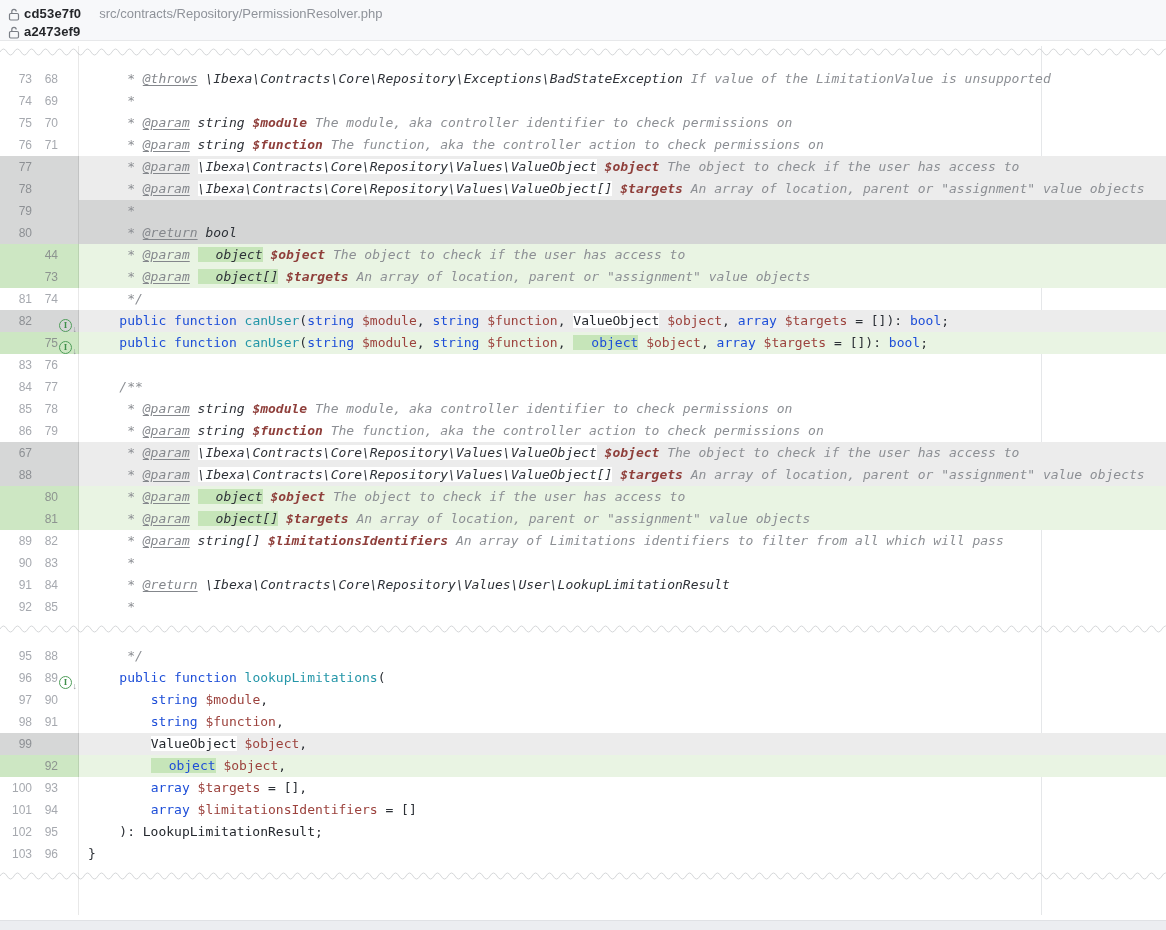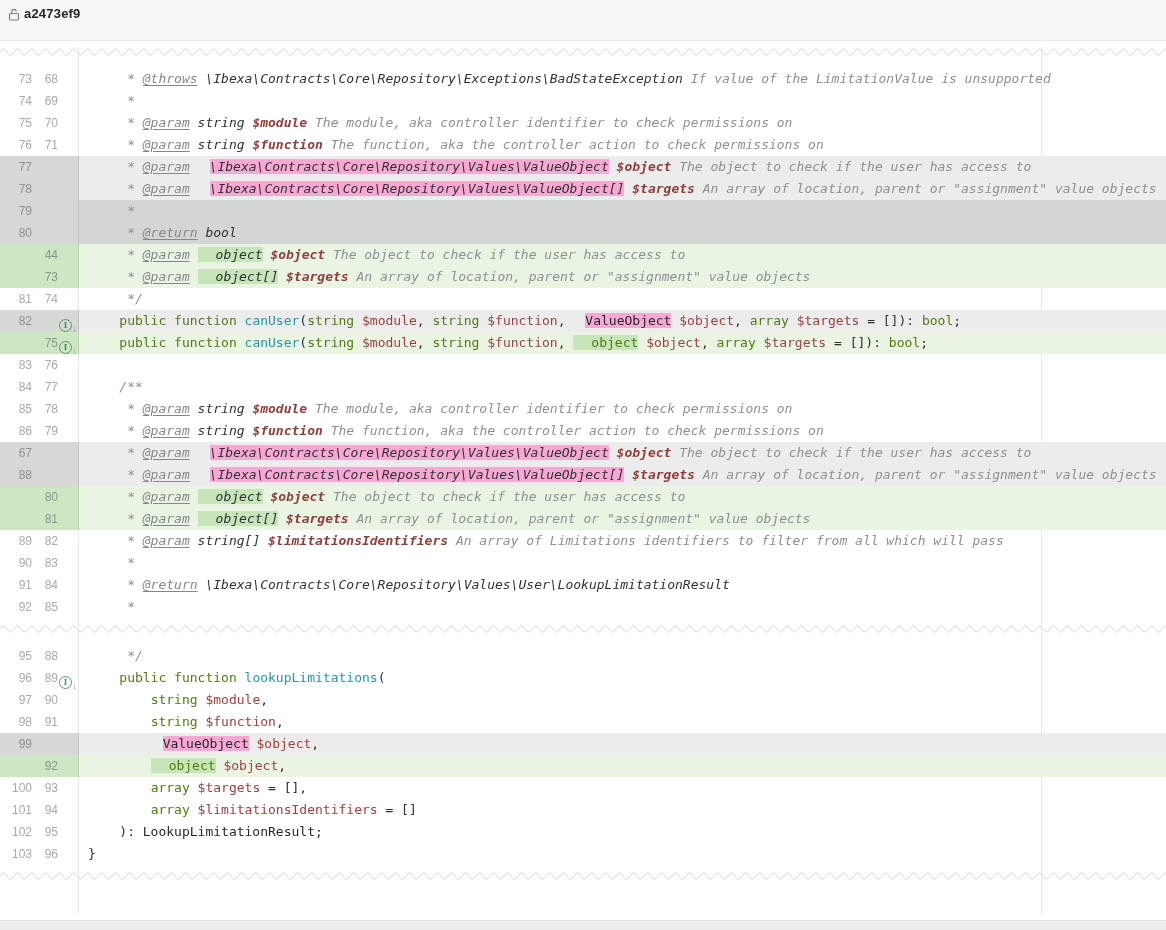--- a/index.html
+++ b/index.html
@@ -72,6 +72,16 @@
           <path d="M3.8 5.5 V3.6 a2.2 2.2 0 0 1 4.4 0" fill="none" stroke="#7a7e85" stroke-width="1.2"></path>
         </svg>
     </span>
+    <span class="hash">cd53e7f0</span>
+    <span class="fpath">src/contracts/Repository/PermissionResolver.php</span>
+  </div>
+  <div class="hdr-row">
+    <span class="lock">
+      <svg width="12" height="13" viewBox="0 0 12 13">
+          <rect x="1.5" y="5.5" width="9" height="6.5" rx="1.2" fill="none" stroke="#7a7e85" stroke-width="1.2"></rect>
+          <path d="M3.8 5.5 V3.6 a2.2 2.2 0 0 1 4.4 0" fill="none" stroke="#7a7e85" stroke-width="1.2"></path>
+        </svg>
+    </span>
     <span class="hash">a2473ef9</span>
   </div>
 </div>

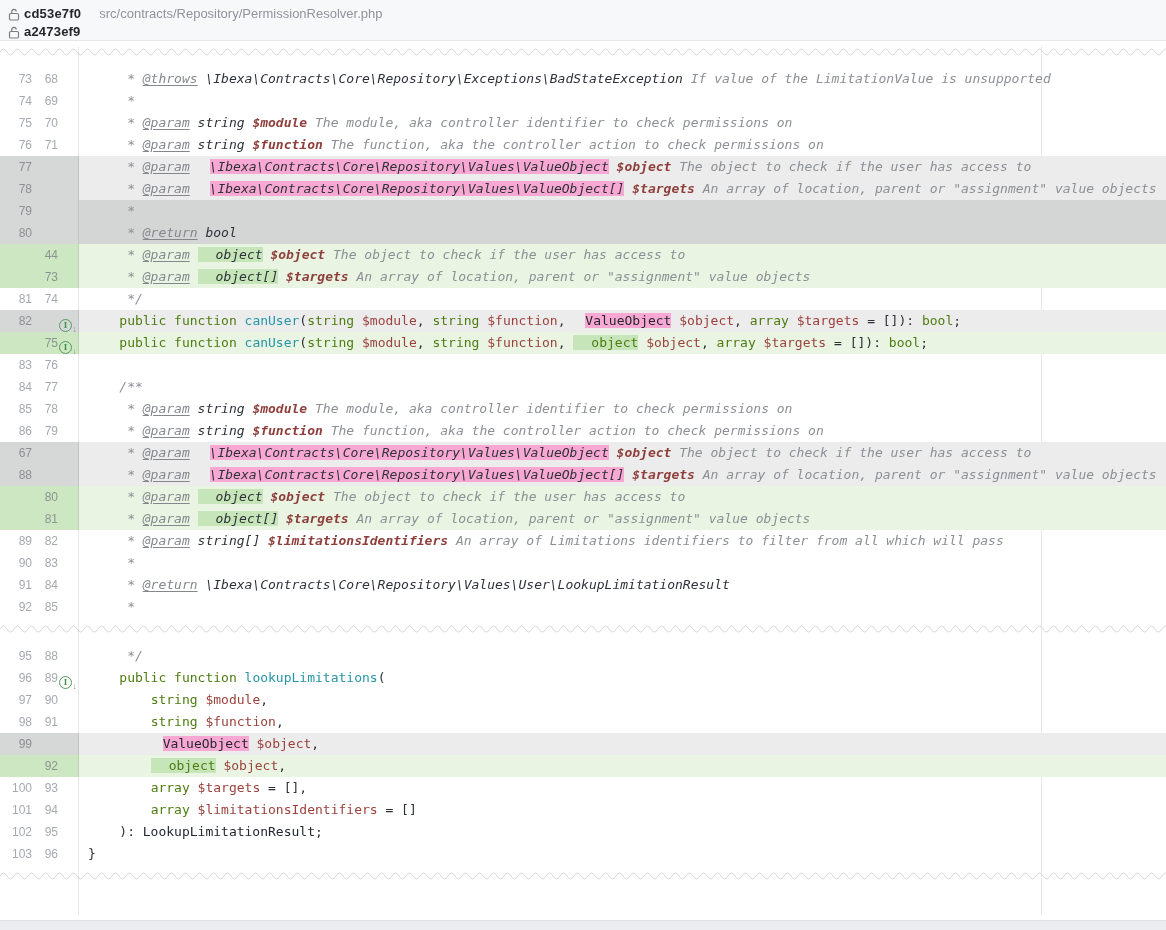--- a/index.html
+++ b/index.html
@@ -52,7 +52,7 @@
   .p  { color:#2c3036; }
 
   
-  .row.del .hl, .row.delF .hl { background:#f9a8d4;margin-left:12px; }
+  .row.del .hl, .row.delF .hl { background:#ffffff; }
   .row.add .hl { background:#c6e5b9;padding-left:18px; }
 
   .wave { height:22px; position:relative; z-index:1; }

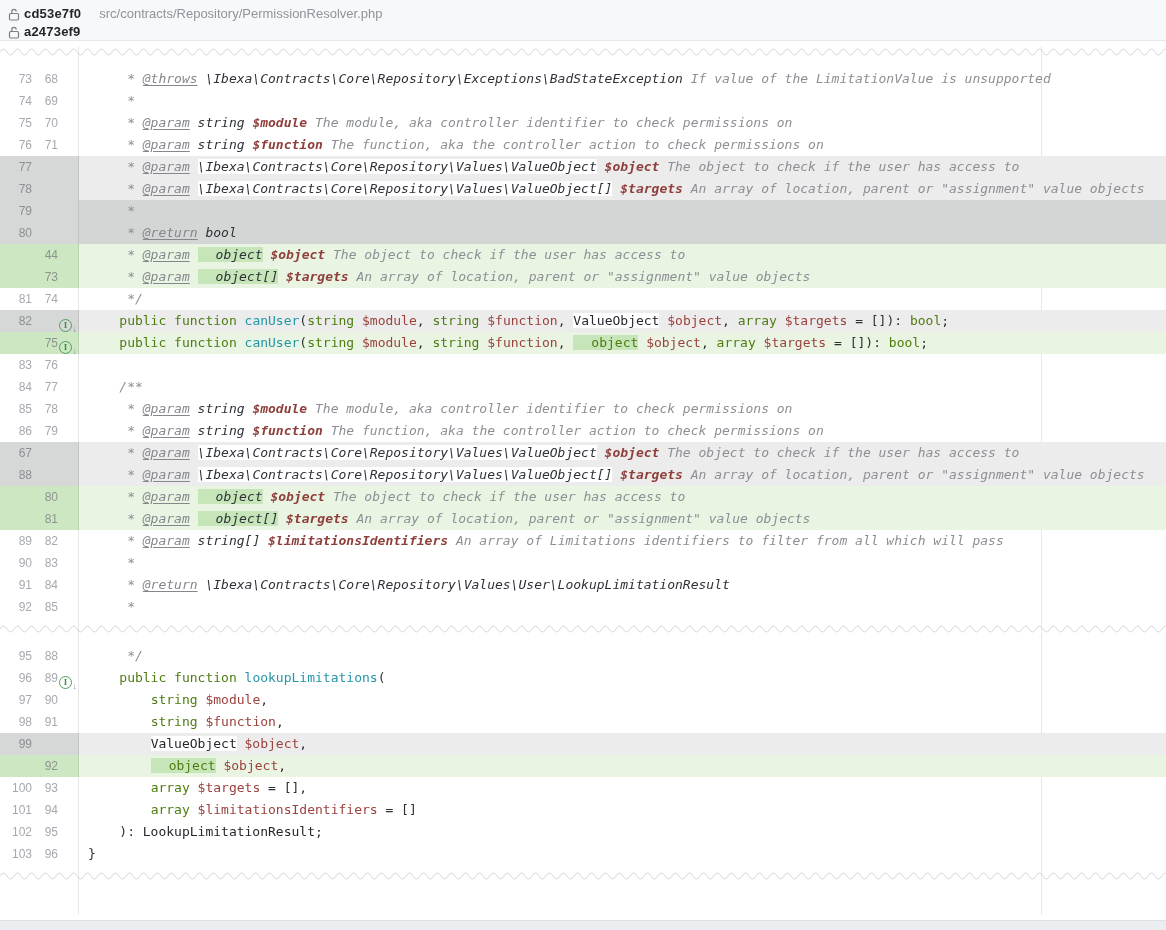--- a/index.html
+++ b/index.html
@@ -45,7 +45,7 @@
   .g  { color:#84878c; font-style:italic; text-decoration:underline; text-underline-offset:2px; }
   .b  { color:#2e3238; font-style:italic; font-weight:400; }
   .v  { color:#8f3f3b; font-style:italic; font-weight:700; }
-  .k  { color:#4d7c0f; }
+  .k  { color:#1d4ed8; }
   .f  { color:#2496a8; }
   .va { color:#9c423d; }
   .c  { color:#24282e; }

